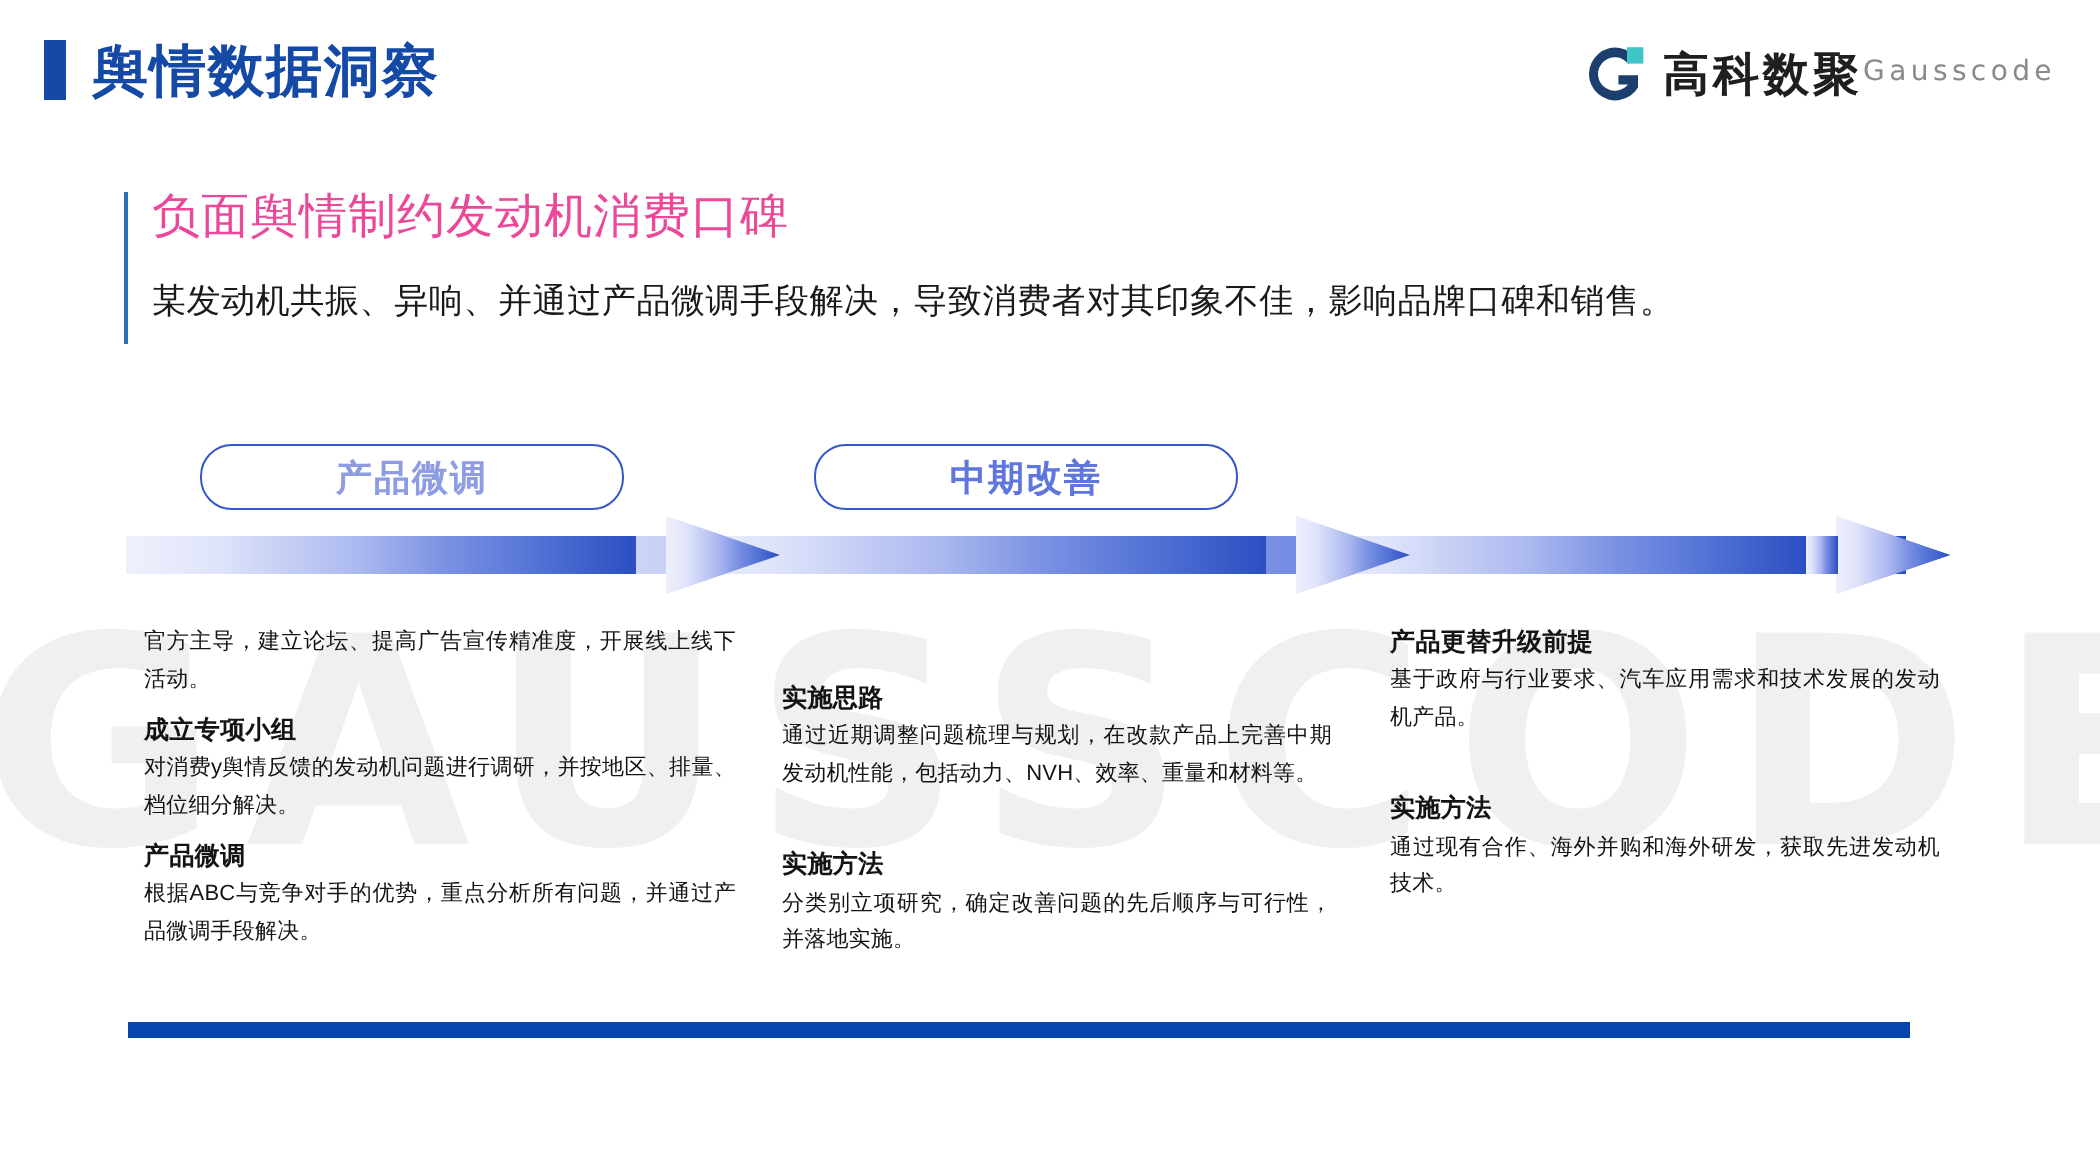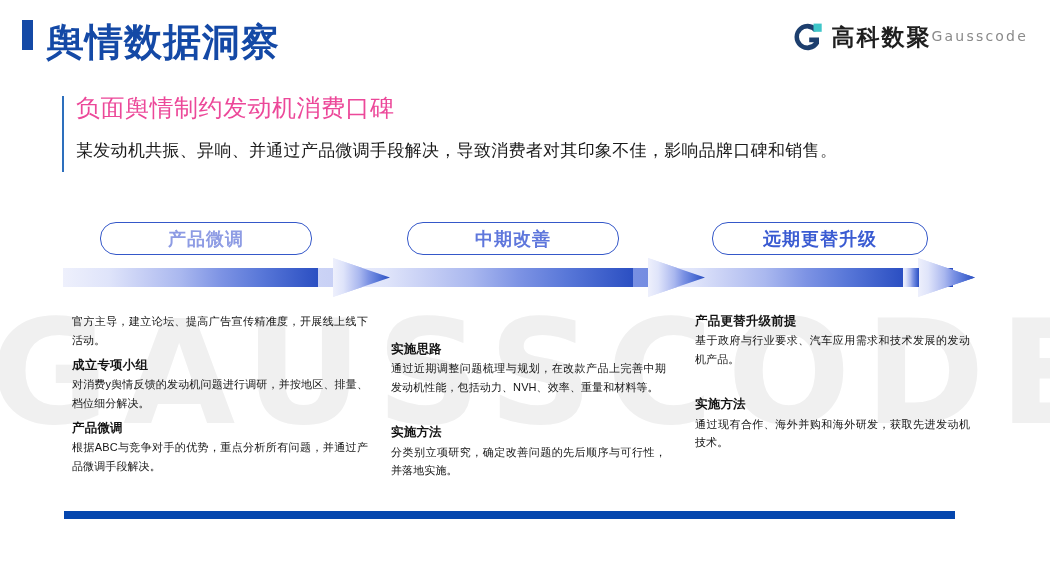--- a/index.html
+++ b/index.html
@@ -36,7 +36,7 @@
   }
   .hdr-title{
     position:absolute;left:46px;top:17px;
-    font-size:38px;font-weight:bold;color:#1449a6;
+    font-size:28px;font-weight:bold;color:#1449a6;
     letter-spacing:1px;
     white-space:nowrap;
   }

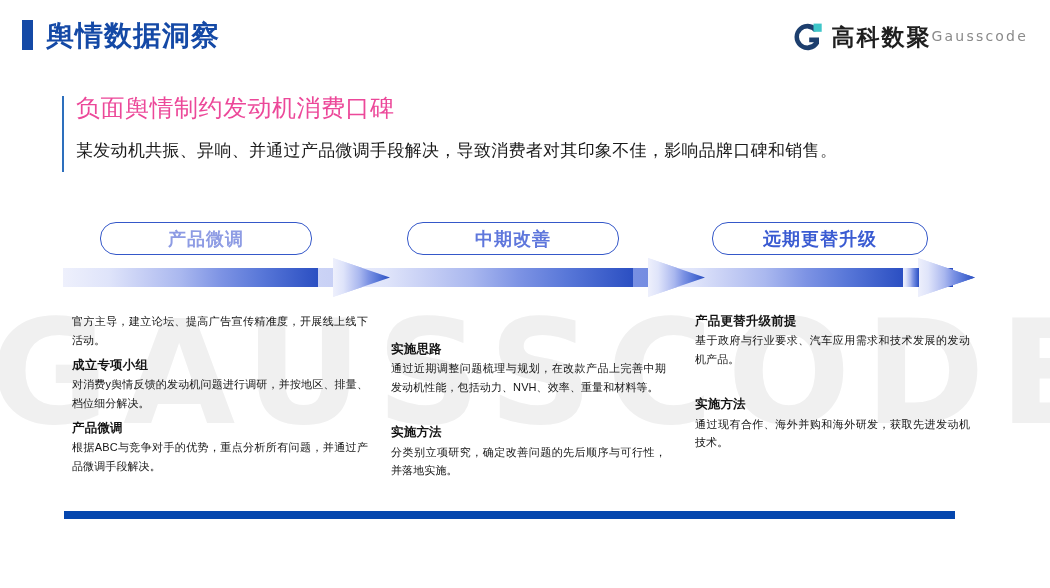--- a/index.html
+++ b/index.html
@@ -131,9 +131,6 @@
   <div class="pill" id="pill-1">
     <span>中期改善</span>
   </div>
-  <div class="pill" id="pill-2">
-    <span>远期更替升级</span>
-  </div>
 
   <div class="arrow-wrap">
     <svg width="1050" height="50" viewBox="0 0 1050 50" xmlns="http://www.w3.org/2000/svg">

